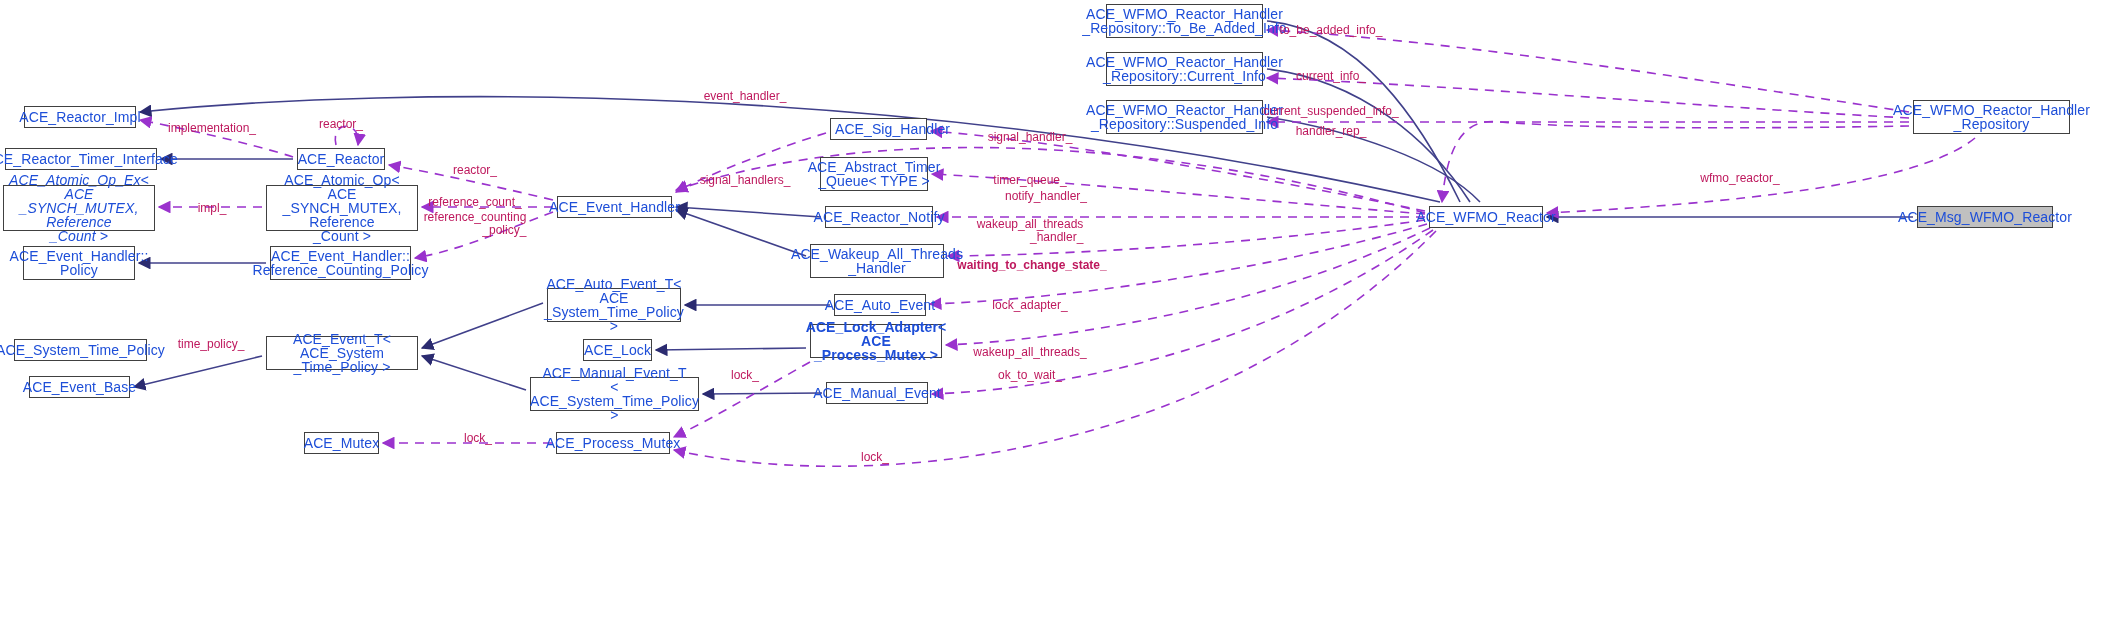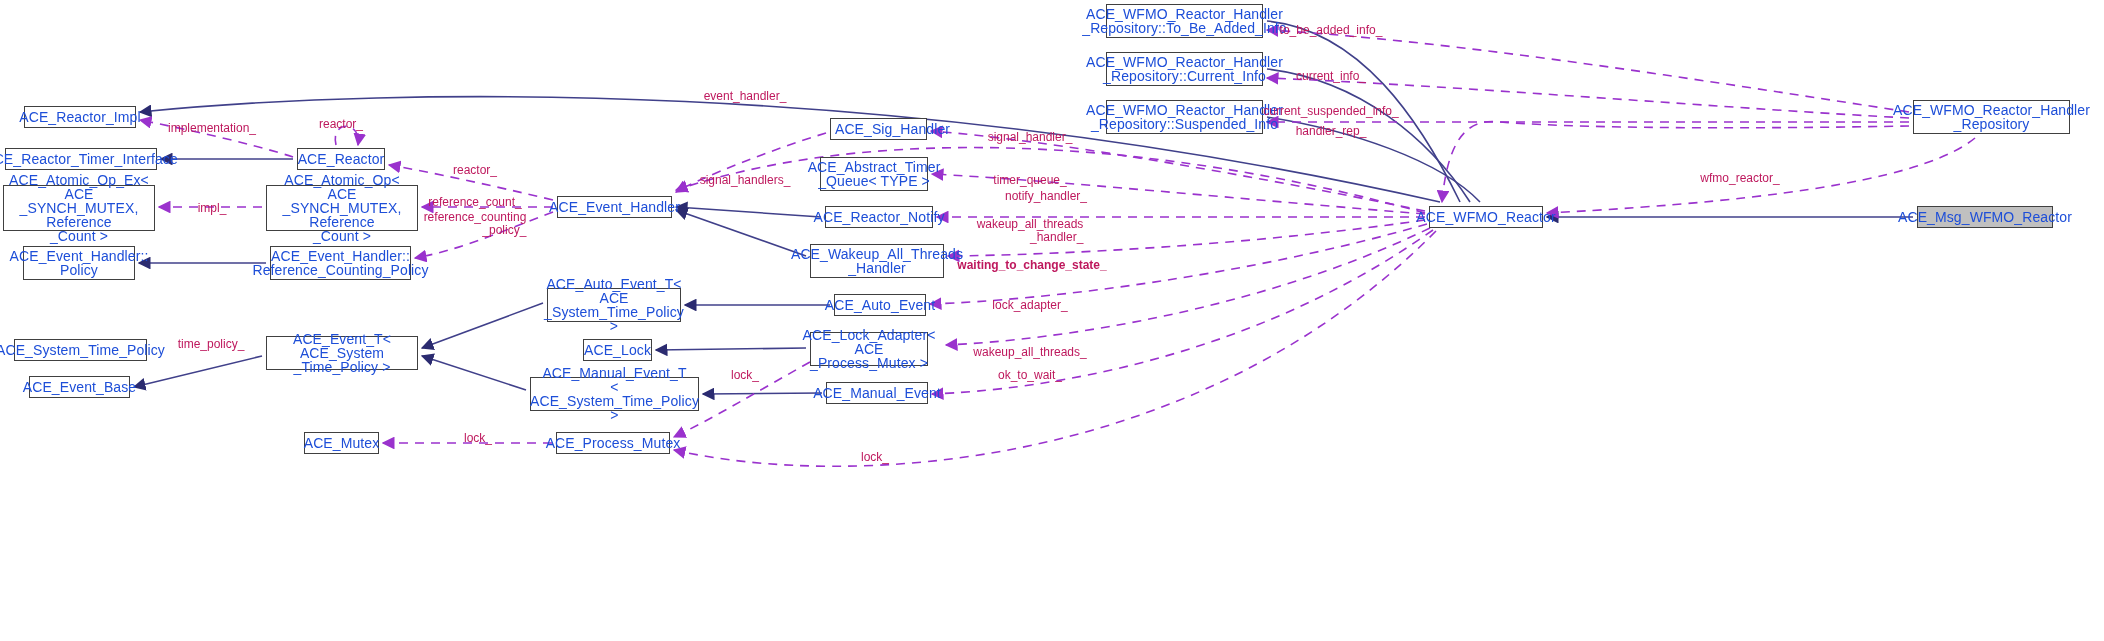--- a/index.html
+++ b/index.html
@@ -115,7 +115,7 @@
   <div id="nodes">
       <div class="node" style="left: 24px; top: 106px; width: 112px; height: 22px;">ACE_Reactor_Impl</div>
       <div class="node" style="left: 5px; top: 148px; width: 152px; height: 22px;">ACE_Reactor_Timer_Interface</div>
-      <div class="node" style="left: 3px; top: 185px; width: 152px; height: 46px;">ACE_Atomic_Op_Ex&lt; ACE
+      <div class="node" style="left: 3px; top: 185px; width: 152px; height: 46px; font-style: italic;">ACE_Atomic_Op_Ex&lt; ACE
 _SYNCH_MUTEX, Reference
 _Count &gt;</div>
       <div class="node" style="left: 23px; top: 246px; width: 112px; height: 34px;">ACE_Event_Handler::

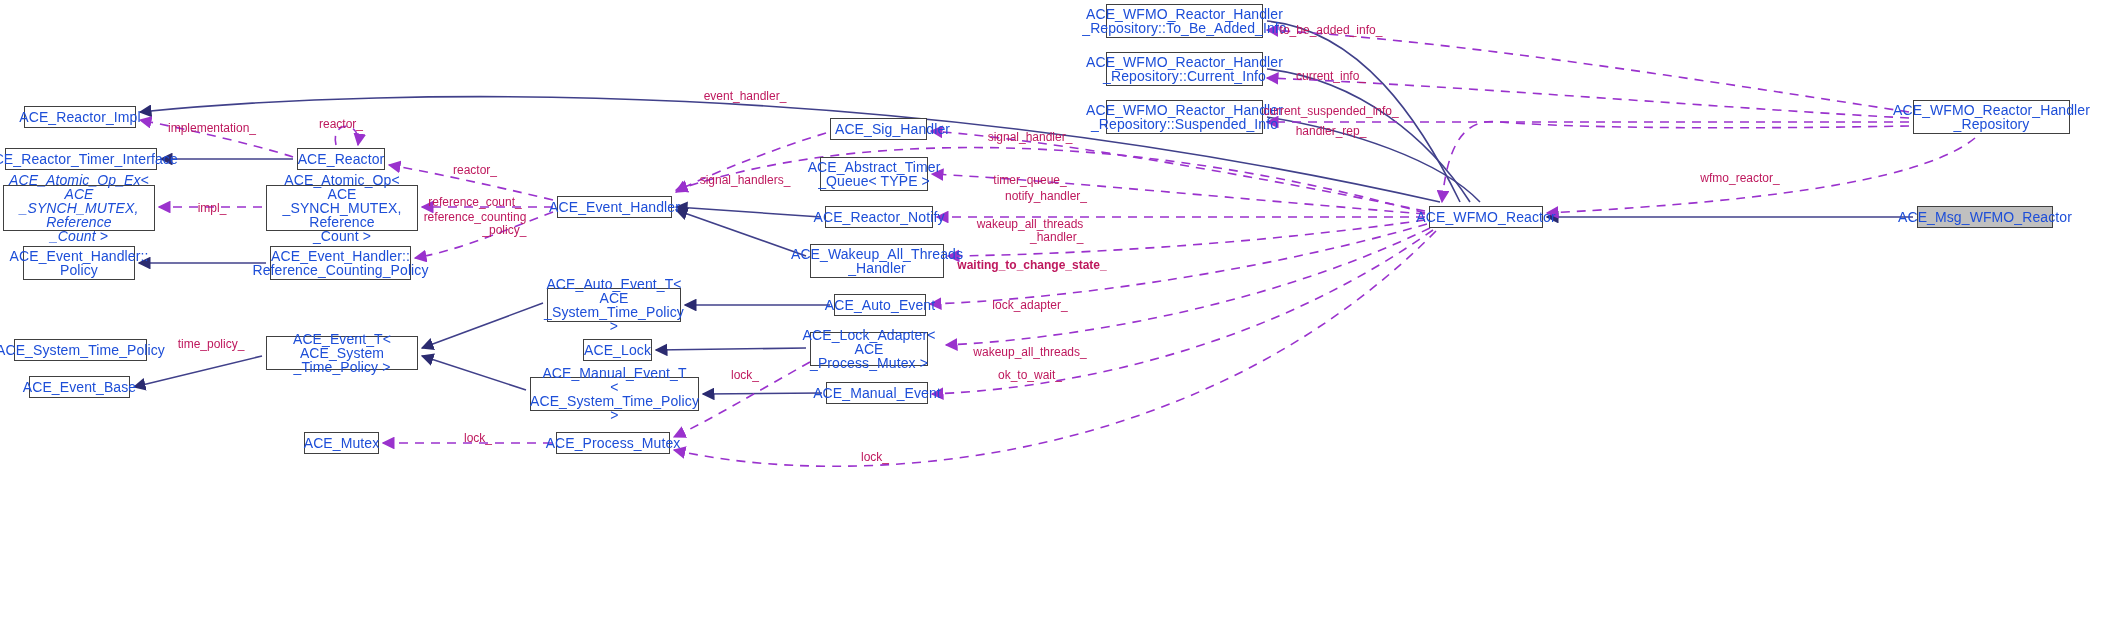--- a/index.html
+++ b/index.html
@@ -145,7 +145,7 @@
       <div class="node" style="left: 810px; top: 244px; width: 134px; height: 34px;">ACE_Wakeup_All_Threads
 _Handler</div>
       <div class="node" style="left: 834px; top: 294px; width: 92px; height: 22px;">ACE_Auto_Event</div>
-      <div class="node" style="left: 810px; top: 332px; width: 118px; height: 34px;">ACE_Lock_Adapter&lt; ACE
+      <div class="node" style="left: 810px; top: 324px; width: 132px; height: 34px; font-weight: bold;">ACE_Lock_Adapter&lt; ACE
 _Process_Mutex &gt;</div>
       <div class="node" style="left: 826px; top: 382px; width: 102px; height: 22px;">ACE_Manual_Event</div>
       <div class="node" style="left: 1106px; top: 4px; width: 157px; height: 34px;">ACE_WFMO_Reactor_Handler

